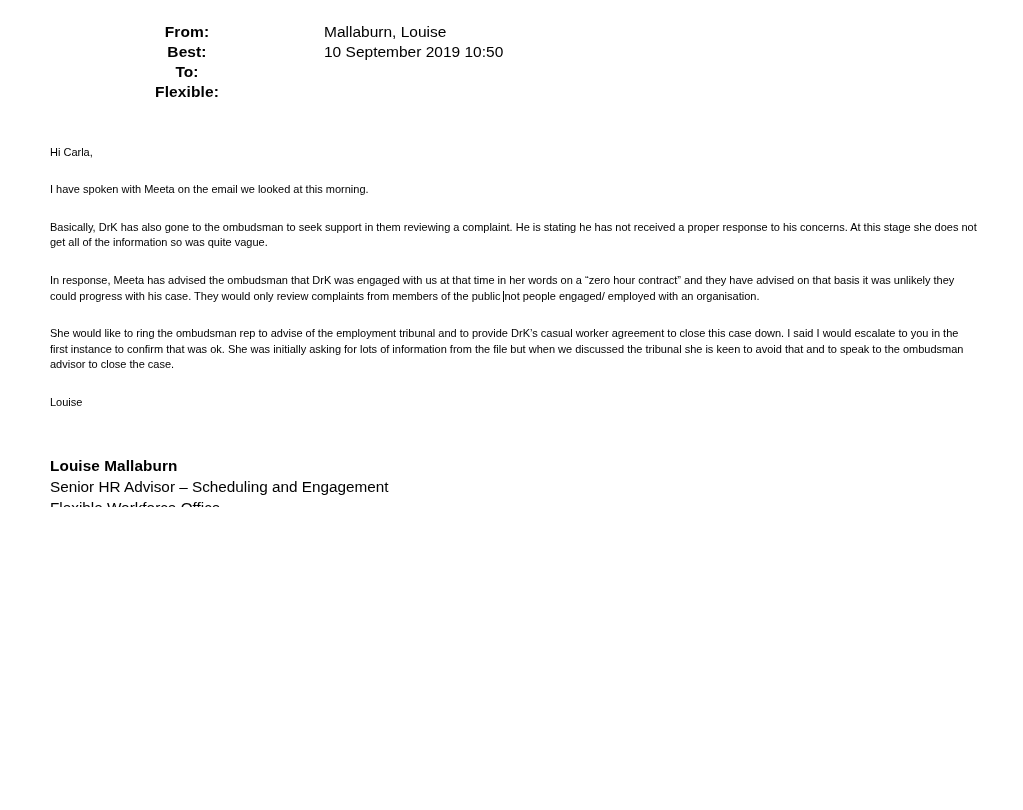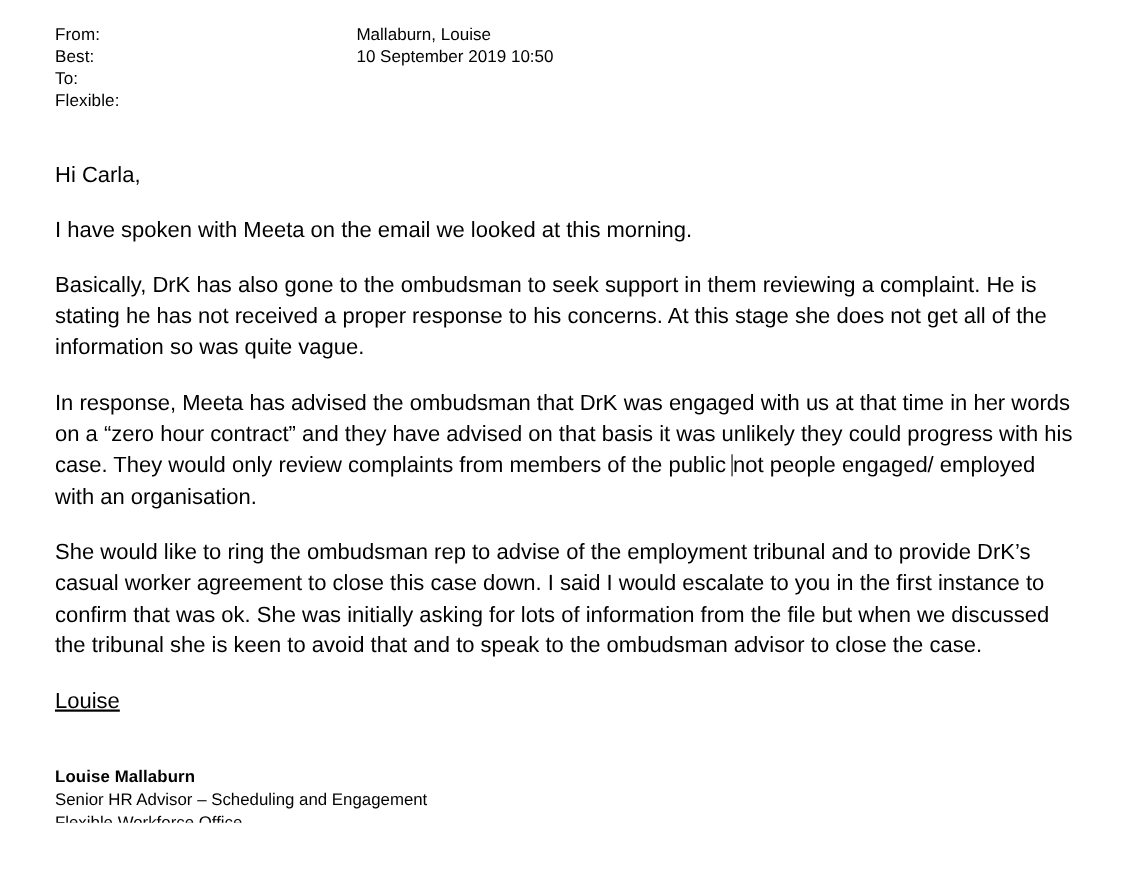--- a/index.html
+++ b/index.html
@@ -35,8 +35,9 @@
   .header-label {
     width: 274px;
     flex: 0 0 274px;
-    font-weight: normal;
+    font-weight: bold;
     letter-spacing: 0.1px;
+    text-align: center;
   }
   .header-value {
     flex: 1 1 auto;

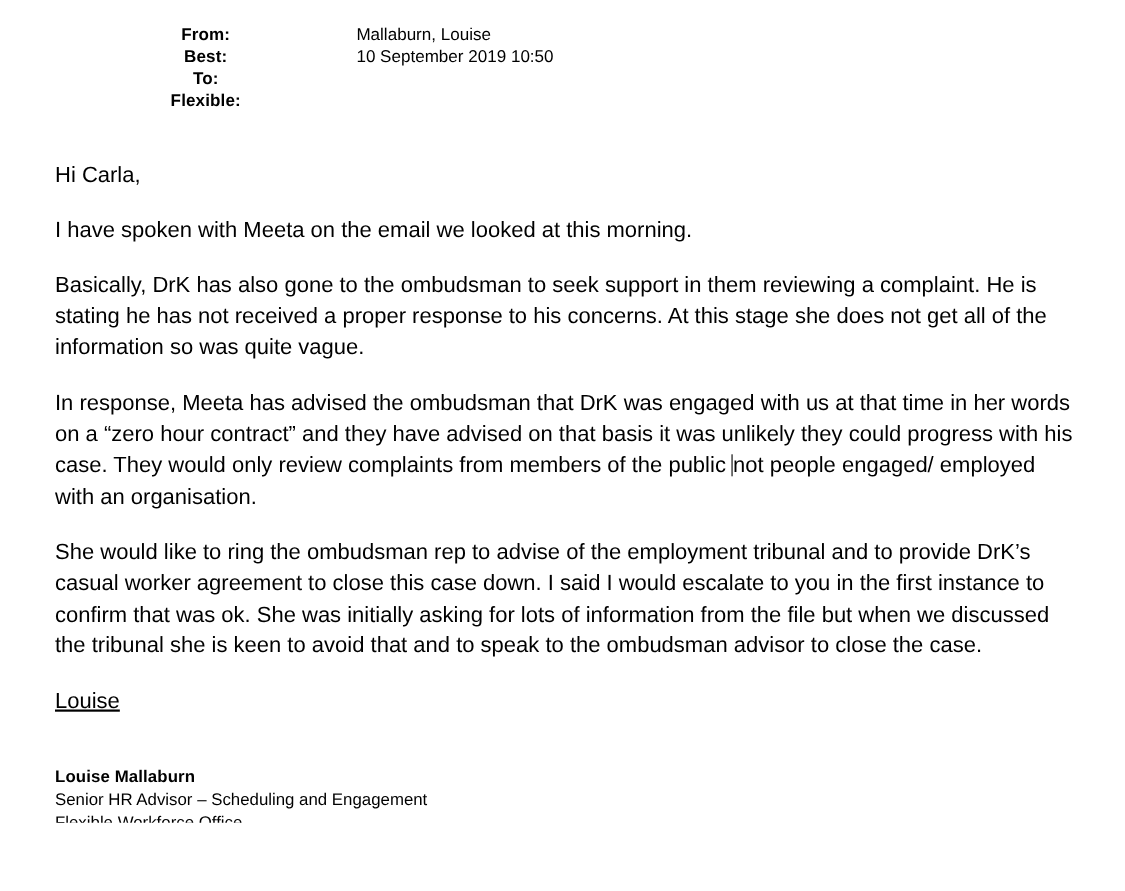--- a/index.html
+++ b/index.html
@@ -46,7 +46,7 @@
   
   .body {
     margin-top: 42px;
-    font-size: 20px;
+    font-size: 11px;
     line-height: 1.42;
   }
   .para {

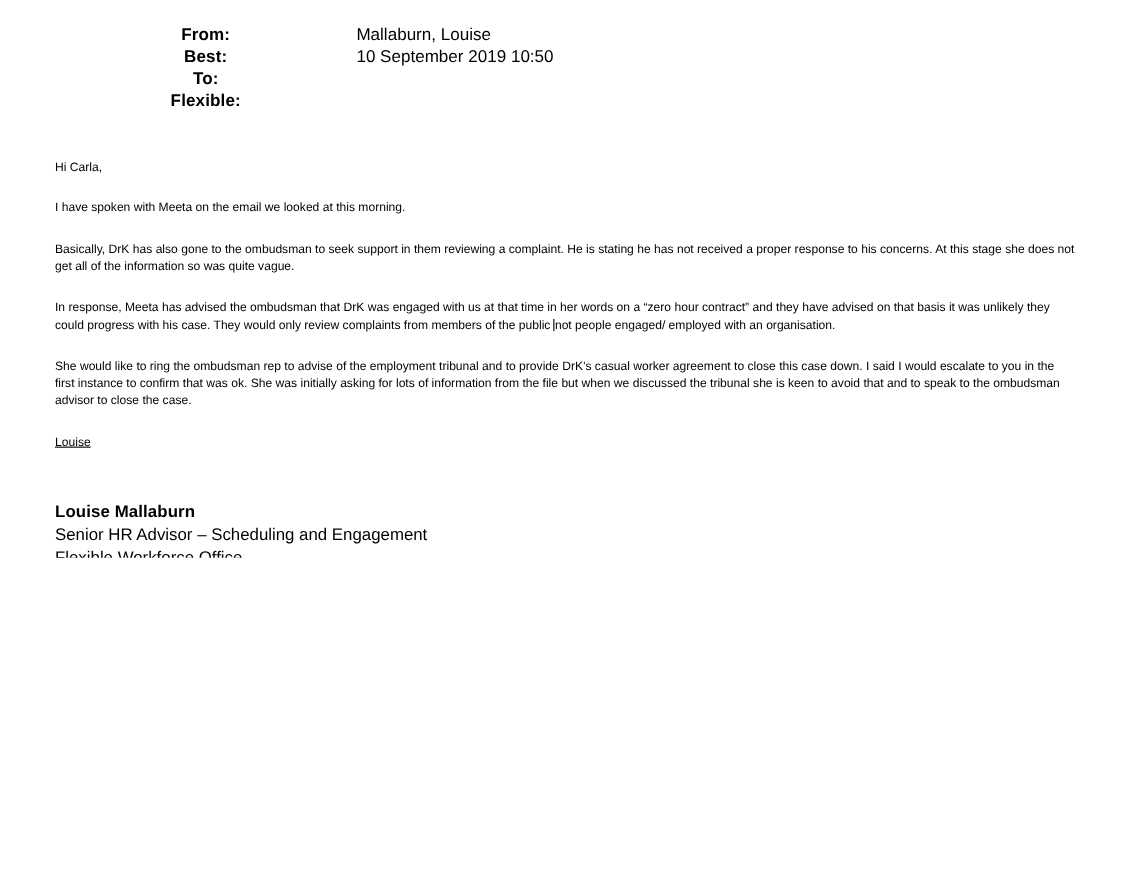--- a/index.html
+++ b/index.html
@@ -56,7 +56,6 @@
   }
   .para:last-child {
     margin-bottom: 0;
-    text-decoration: underline;
   }
   .caret {
     display: inline-block;

